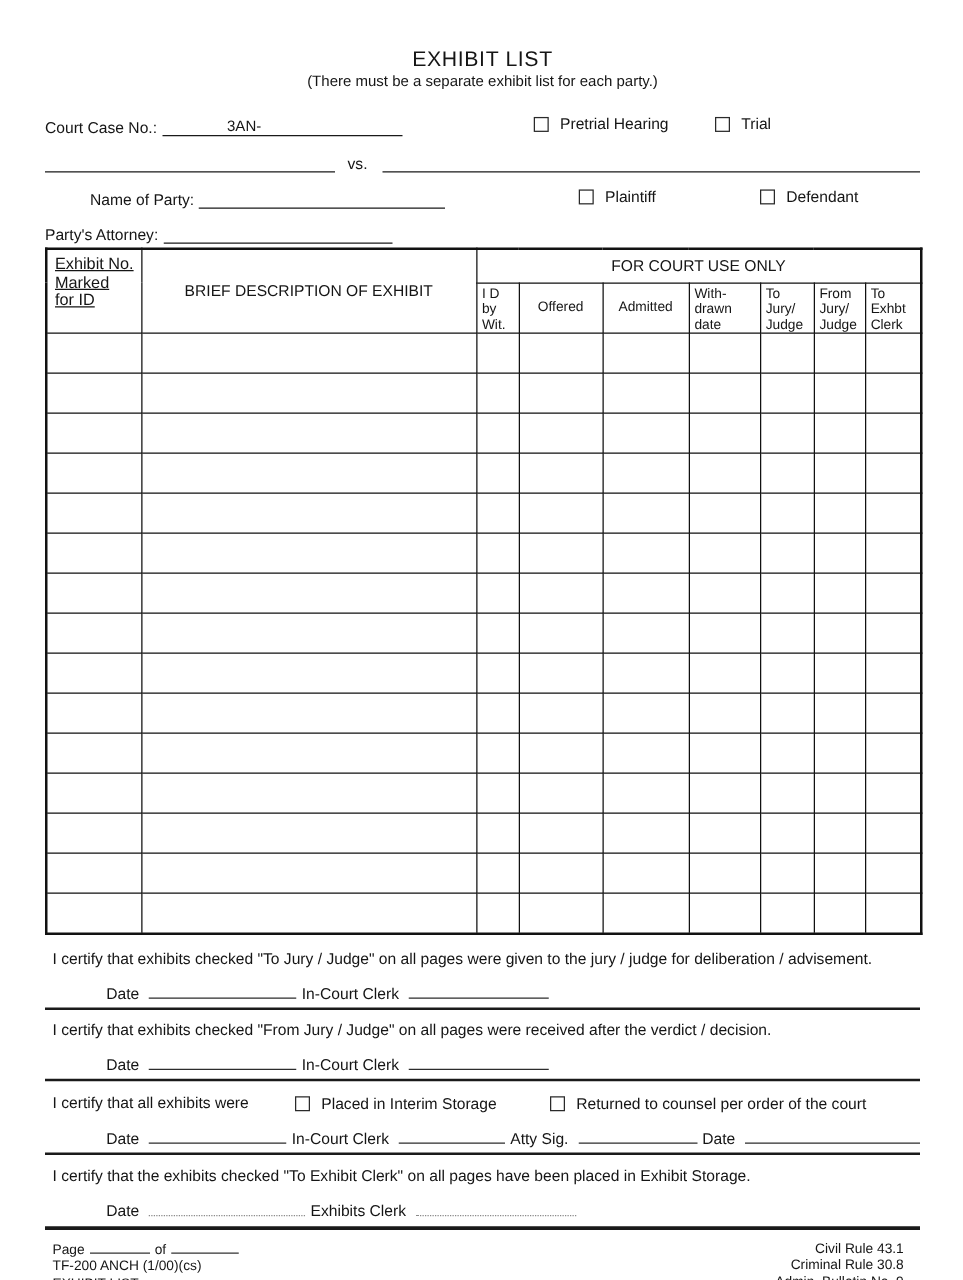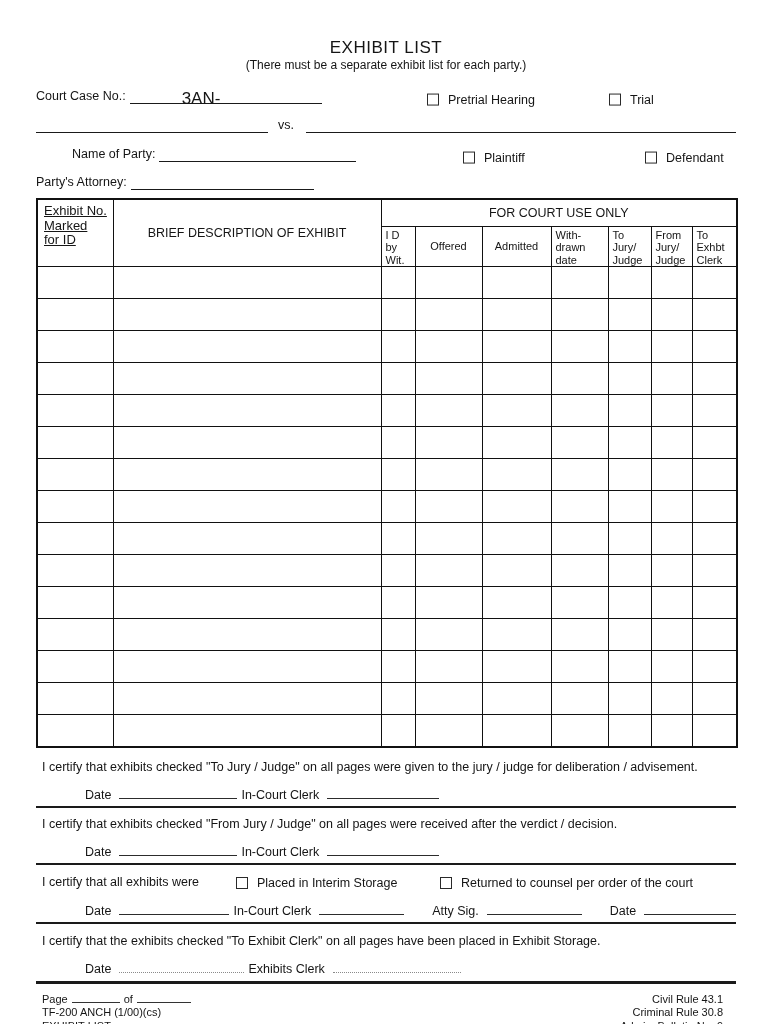--- a/index.html
+++ b/index.html
@@ -36,7 +36,7 @@
   .frow {
     position: relative;
     display: flex;
-    align-items: flex-start;
+    align-items: flex-end;
     height: 20px;
     font-size: 12.5px;
   }

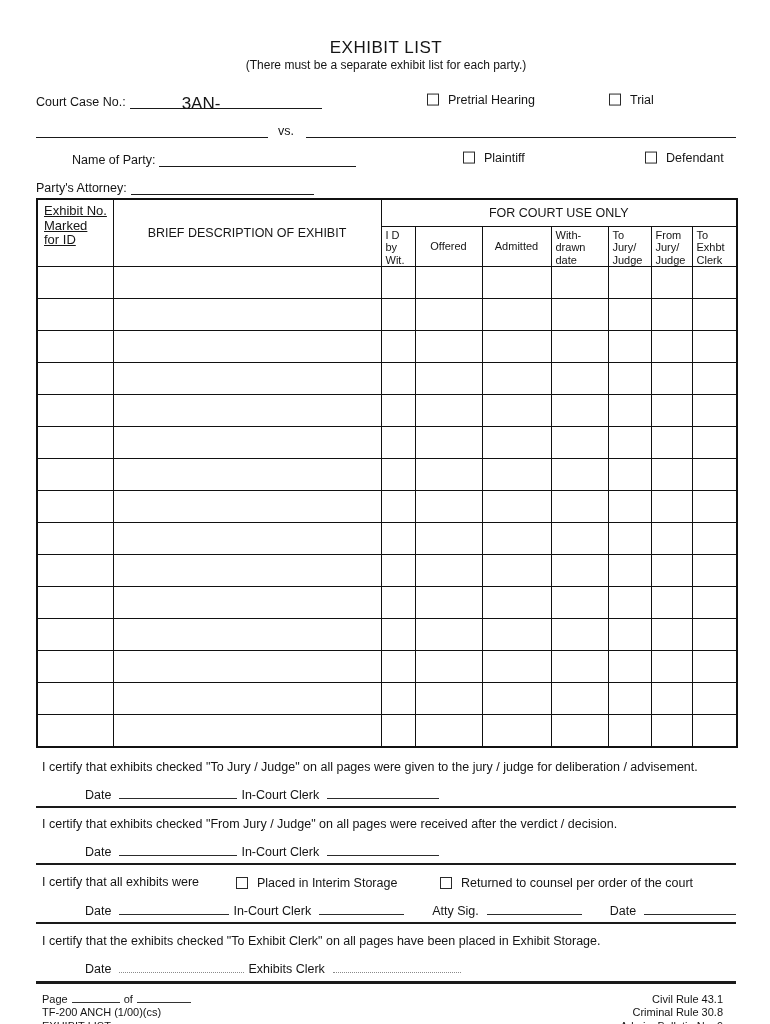--- a/index.html
+++ b/index.html
@@ -52,7 +52,7 @@
   .row-party  { margin-top: 9px; margin-left: 36px; }
   .row-atty   { margin-top: 8px; }
 
-  .case-line { width: 192px; padding-left: 52px; font-size: 17px; }
+  .case-line { width: 192px; padding-left: 52px; font-size: 12px; }
   .party-line { width: 197px; }
   .atty-line { width: 183px; }
 

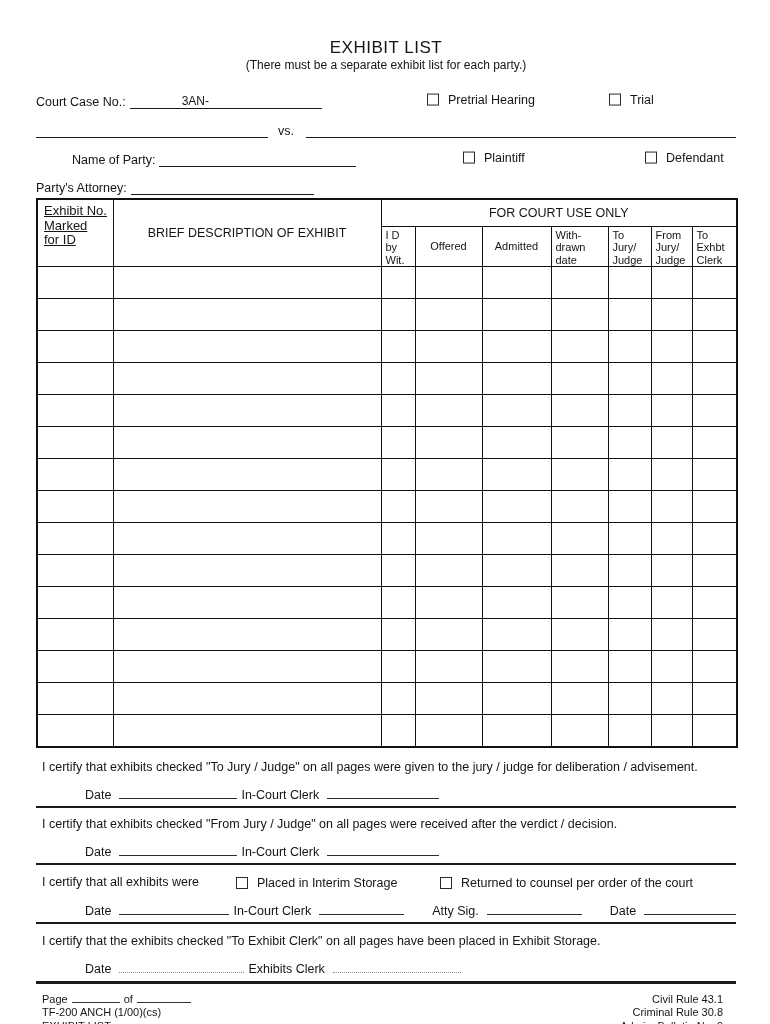--- a/index.html
+++ b/index.html
@@ -69,7 +69,7 @@
     white-space: nowrap;
   }
   .cbg-a { left: 391px; }
-  .cbg-b { left: 541px; padding-left: 32px; }
+  .cbg-b { left: 504px; padding-left: 32px; }
   .cb {
     display: inline-block;
     width: 12px;

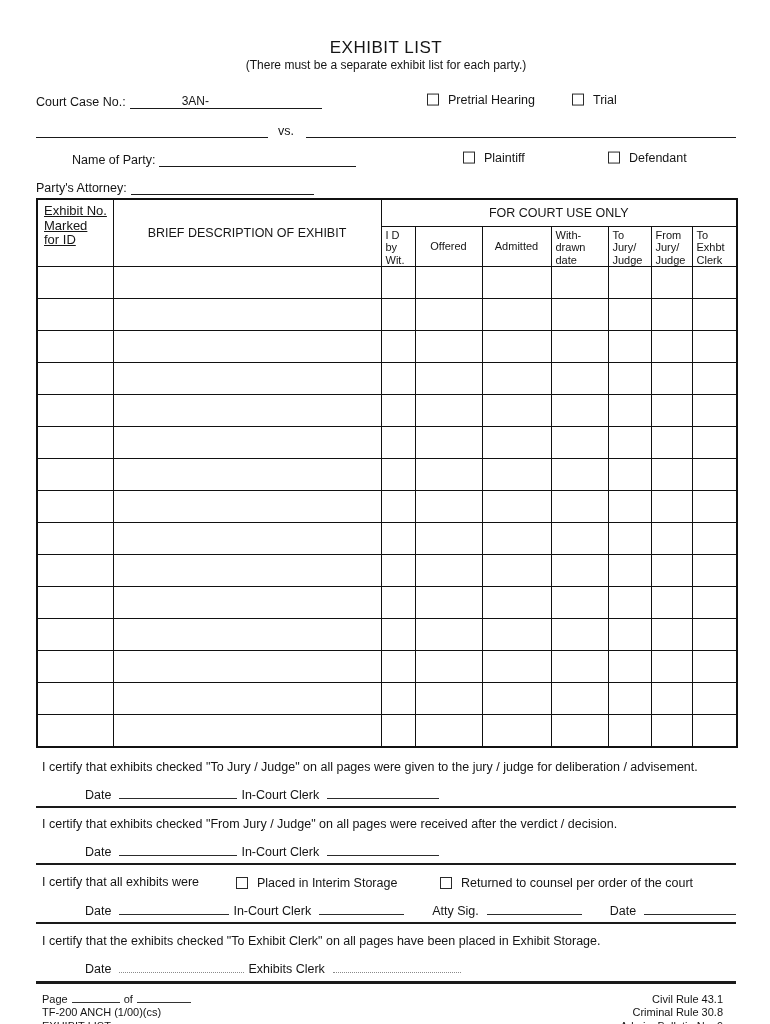--- a/index.html
+++ b/index.html
@@ -171,7 +171,7 @@
   .w95  { width: 95px; }
   .wfill { flex: 1; }
   .ml16 { margin-left: 4px; }
-  .ml12 { margin-left: 28px; }
+  .ml12 { margin-left: 4px; }
   .w125 { width: 125px; }
   .w128 { width: 128px; }
 

